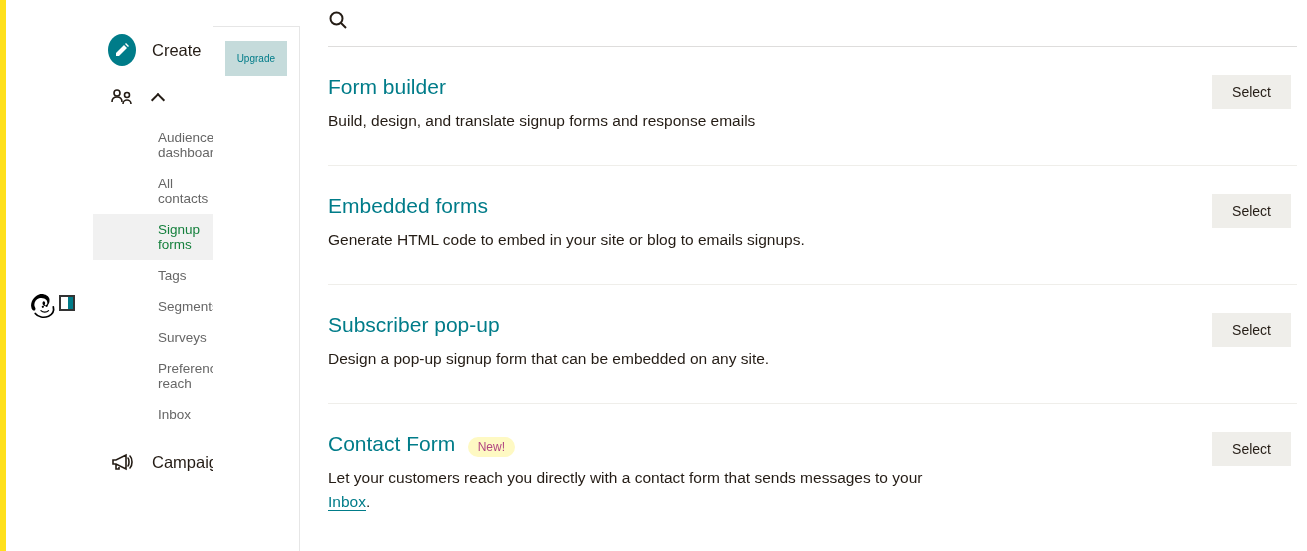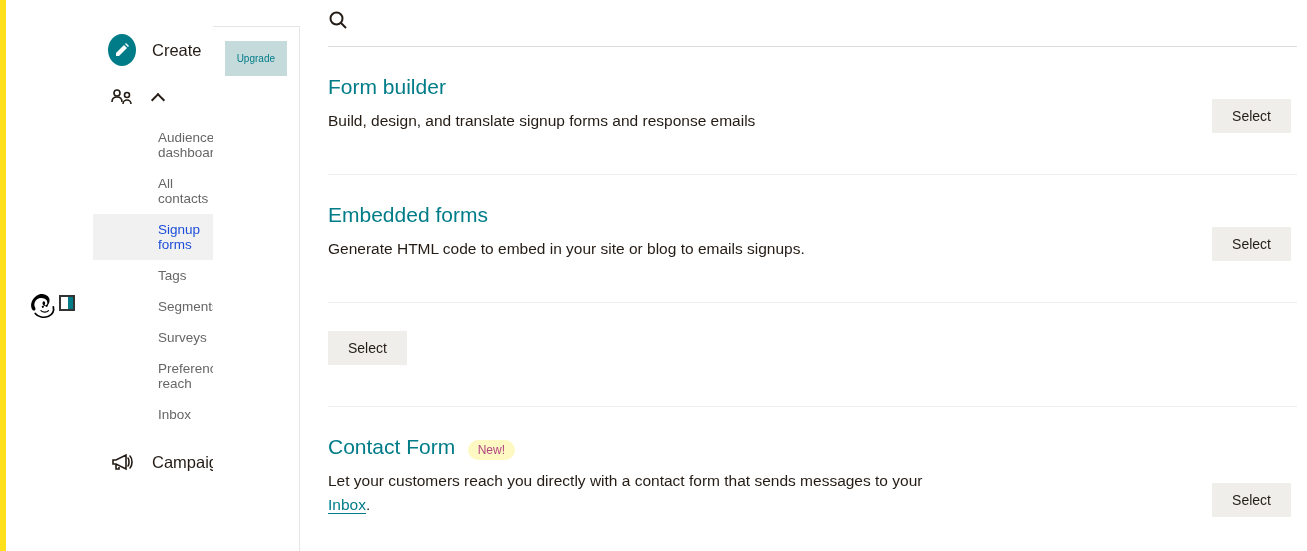--- a/index.html
+++ b/index.html
@@ -147,8 +147,8 @@
     .form-option {
       display: flex;
       justify-content: space-between;
-      align-items: flex-end;
-      padding: 28px 0 41px;
+      align-items: flex-start;
+      padding: 28px 0 32px;
       border-bottom: 1px solid #efeeea;
     }
     .form-option-content {

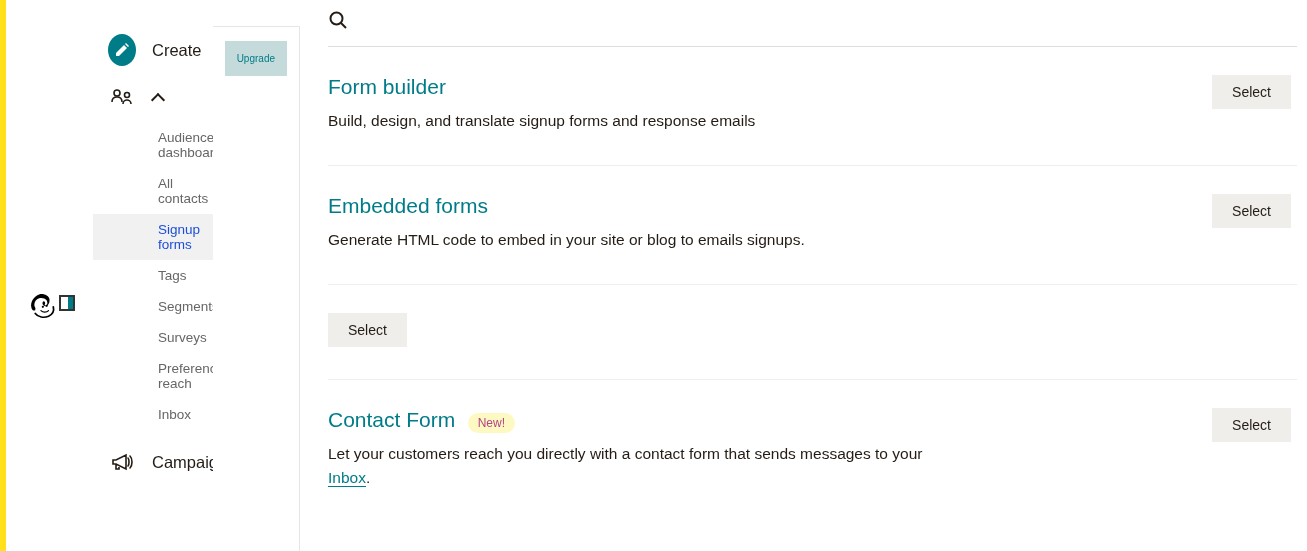--- a/index.html
+++ b/index.html
@@ -113,7 +113,7 @@
     }
     .sub-item.active {
       background: #f1f1f1;
-      color: #1d4ed8;
+      color: #15803d;
     }
     .sidebar-footer {
       padding: 14px 12px 12px;

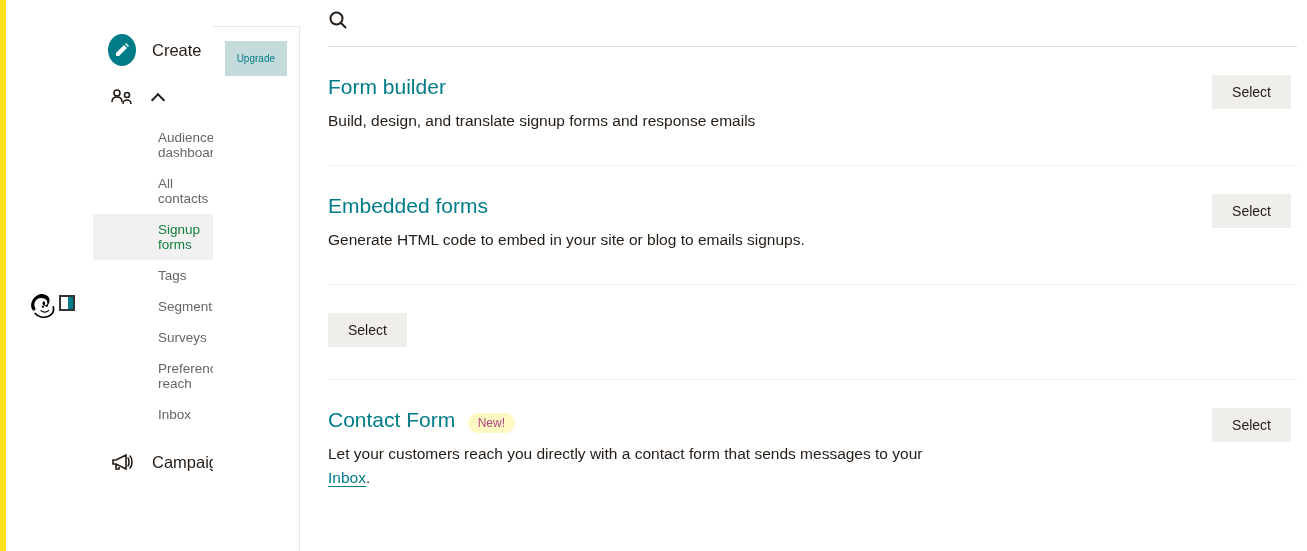--- a/index.html
+++ b/index.html
@@ -294,6 +294,10 @@
   </div>
 
   <div class="form-option">
+    <div class="form-option-content">
+      <a class="form-title">Subscriber pop-up</a>
+      <div class="form-desc">Design a pop-up signup form that can be embedded on any site.</div>
+    </div>
     <button class="select-btn">Select</button>
   </div>
 

